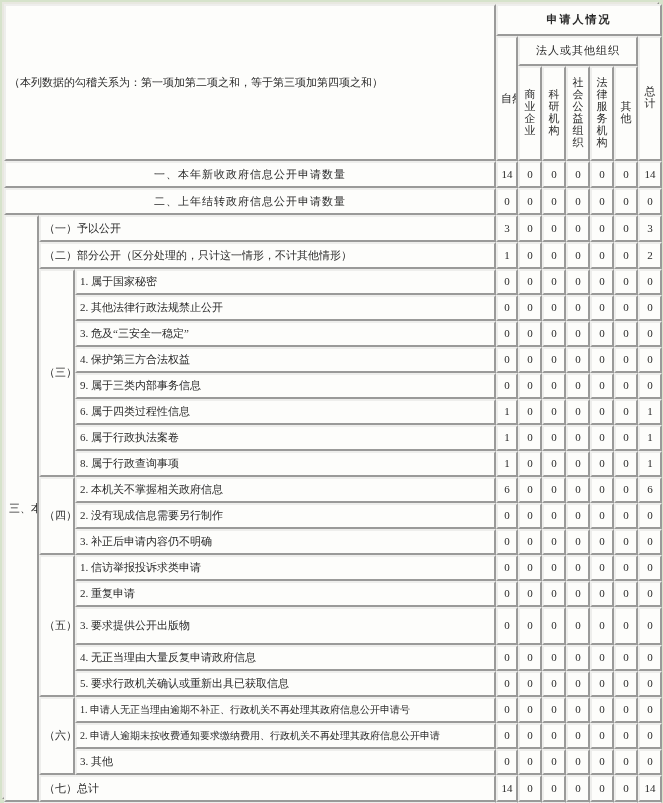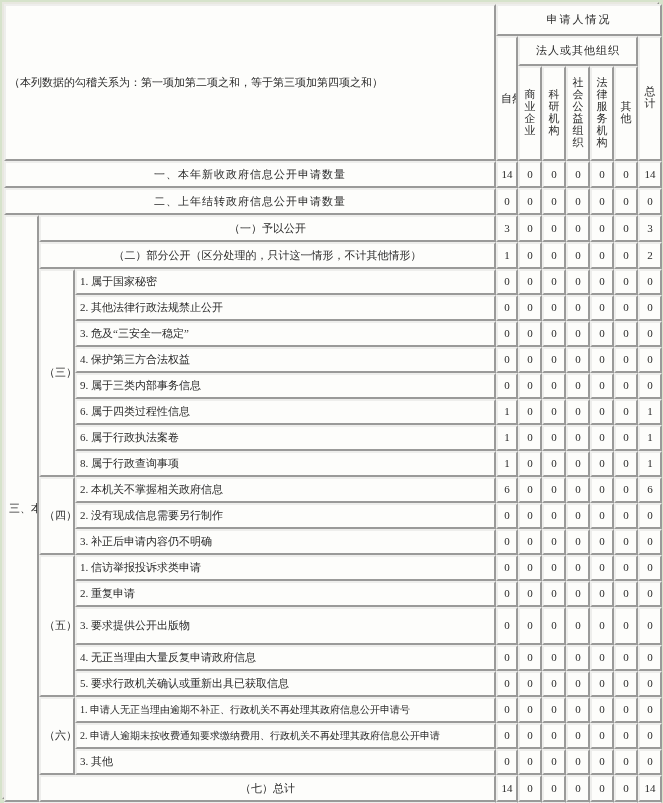--- a/index.html
+++ b/index.html
@@ -58,7 +58,7 @@
   td.title-cell {
     text-align: center;
     font-size: 19px;
-    font-weight: normal;
+    font-weight: bold;
     letter-spacing: 2px;
     color: #000;
   }

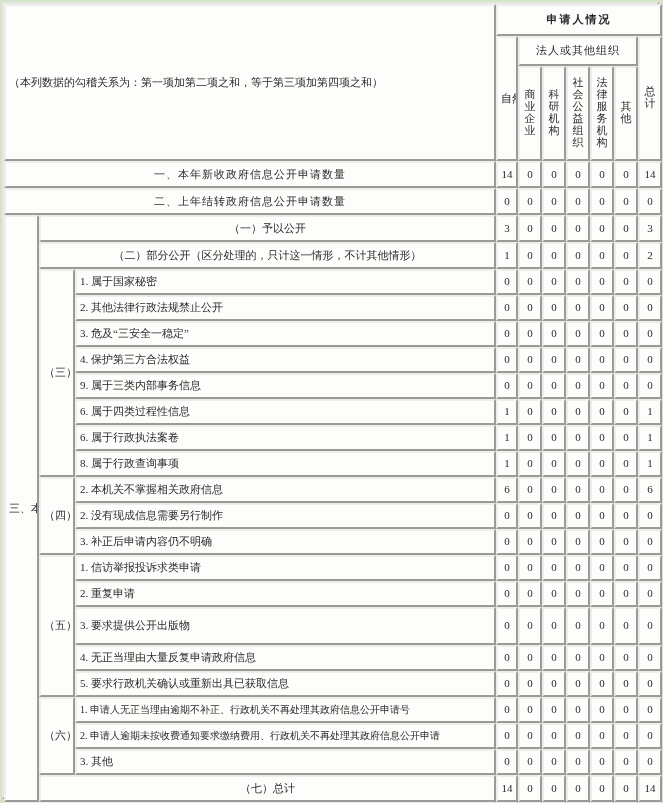--- a/index.html
+++ b/index.html
@@ -91,7 +91,7 @@
     letter-spacing: 1px;
   }
   td.lvl2 {
-    text-align: center;
+    text-align: left;
     padding-left: 8px;
     font-size: 11.5px;
     margin-top: 19px;

